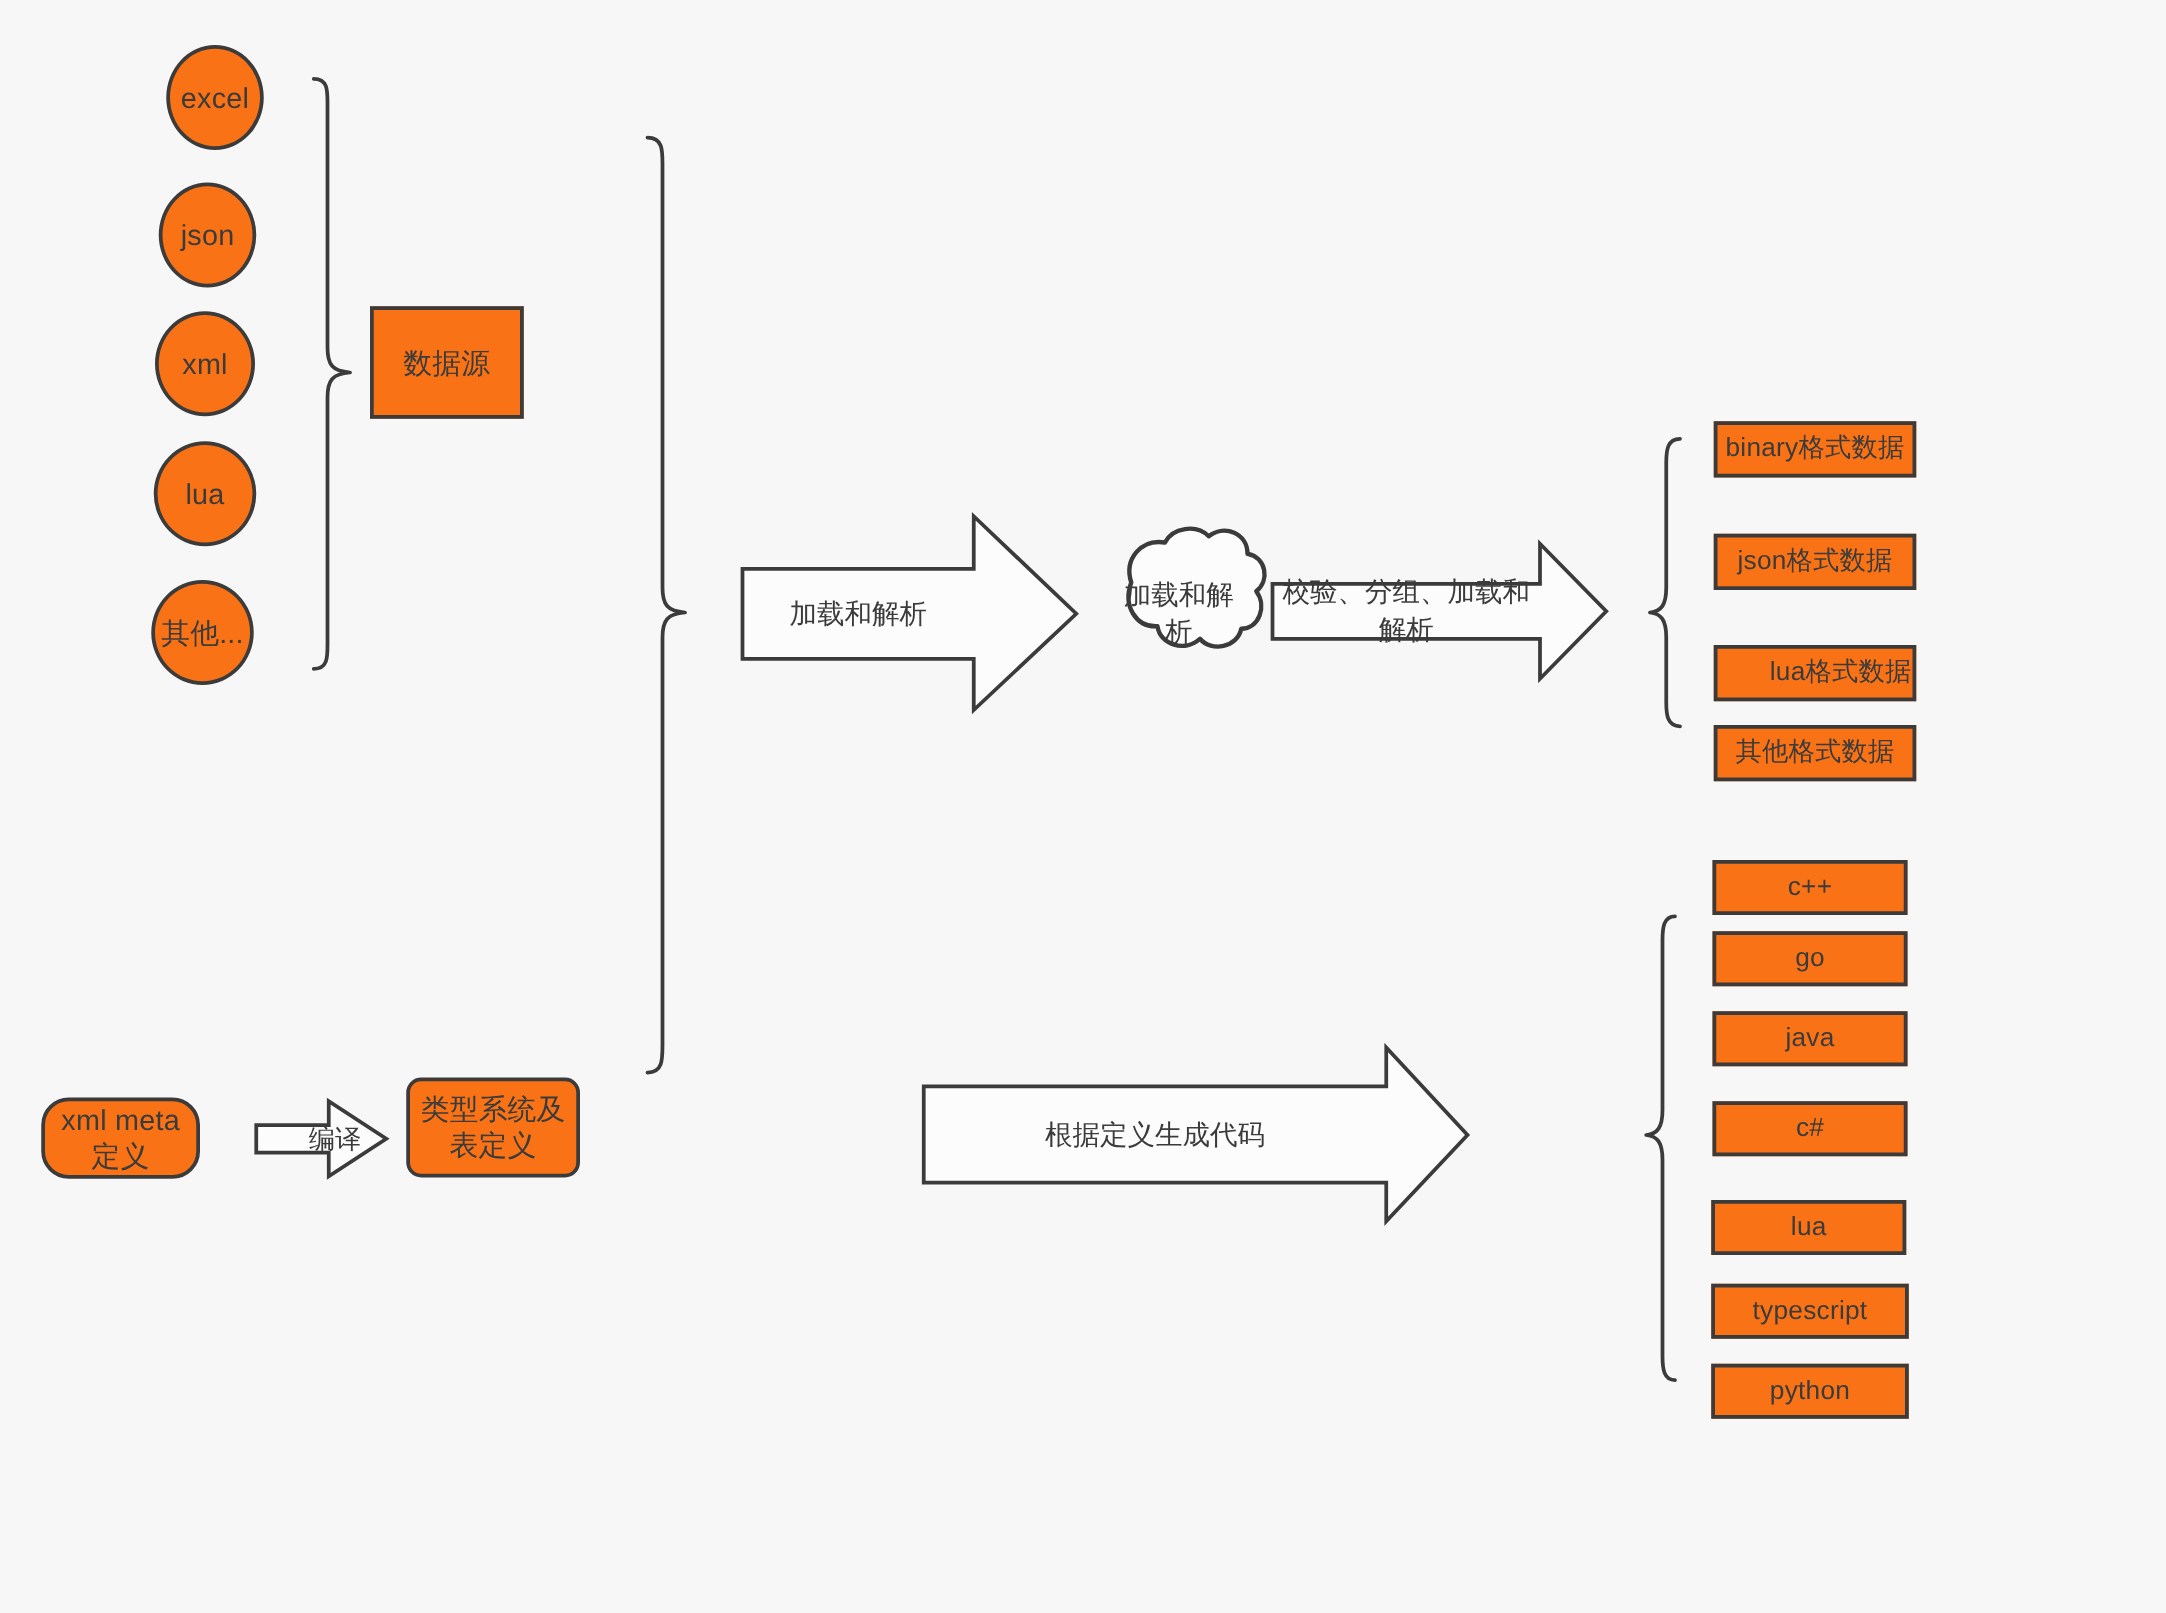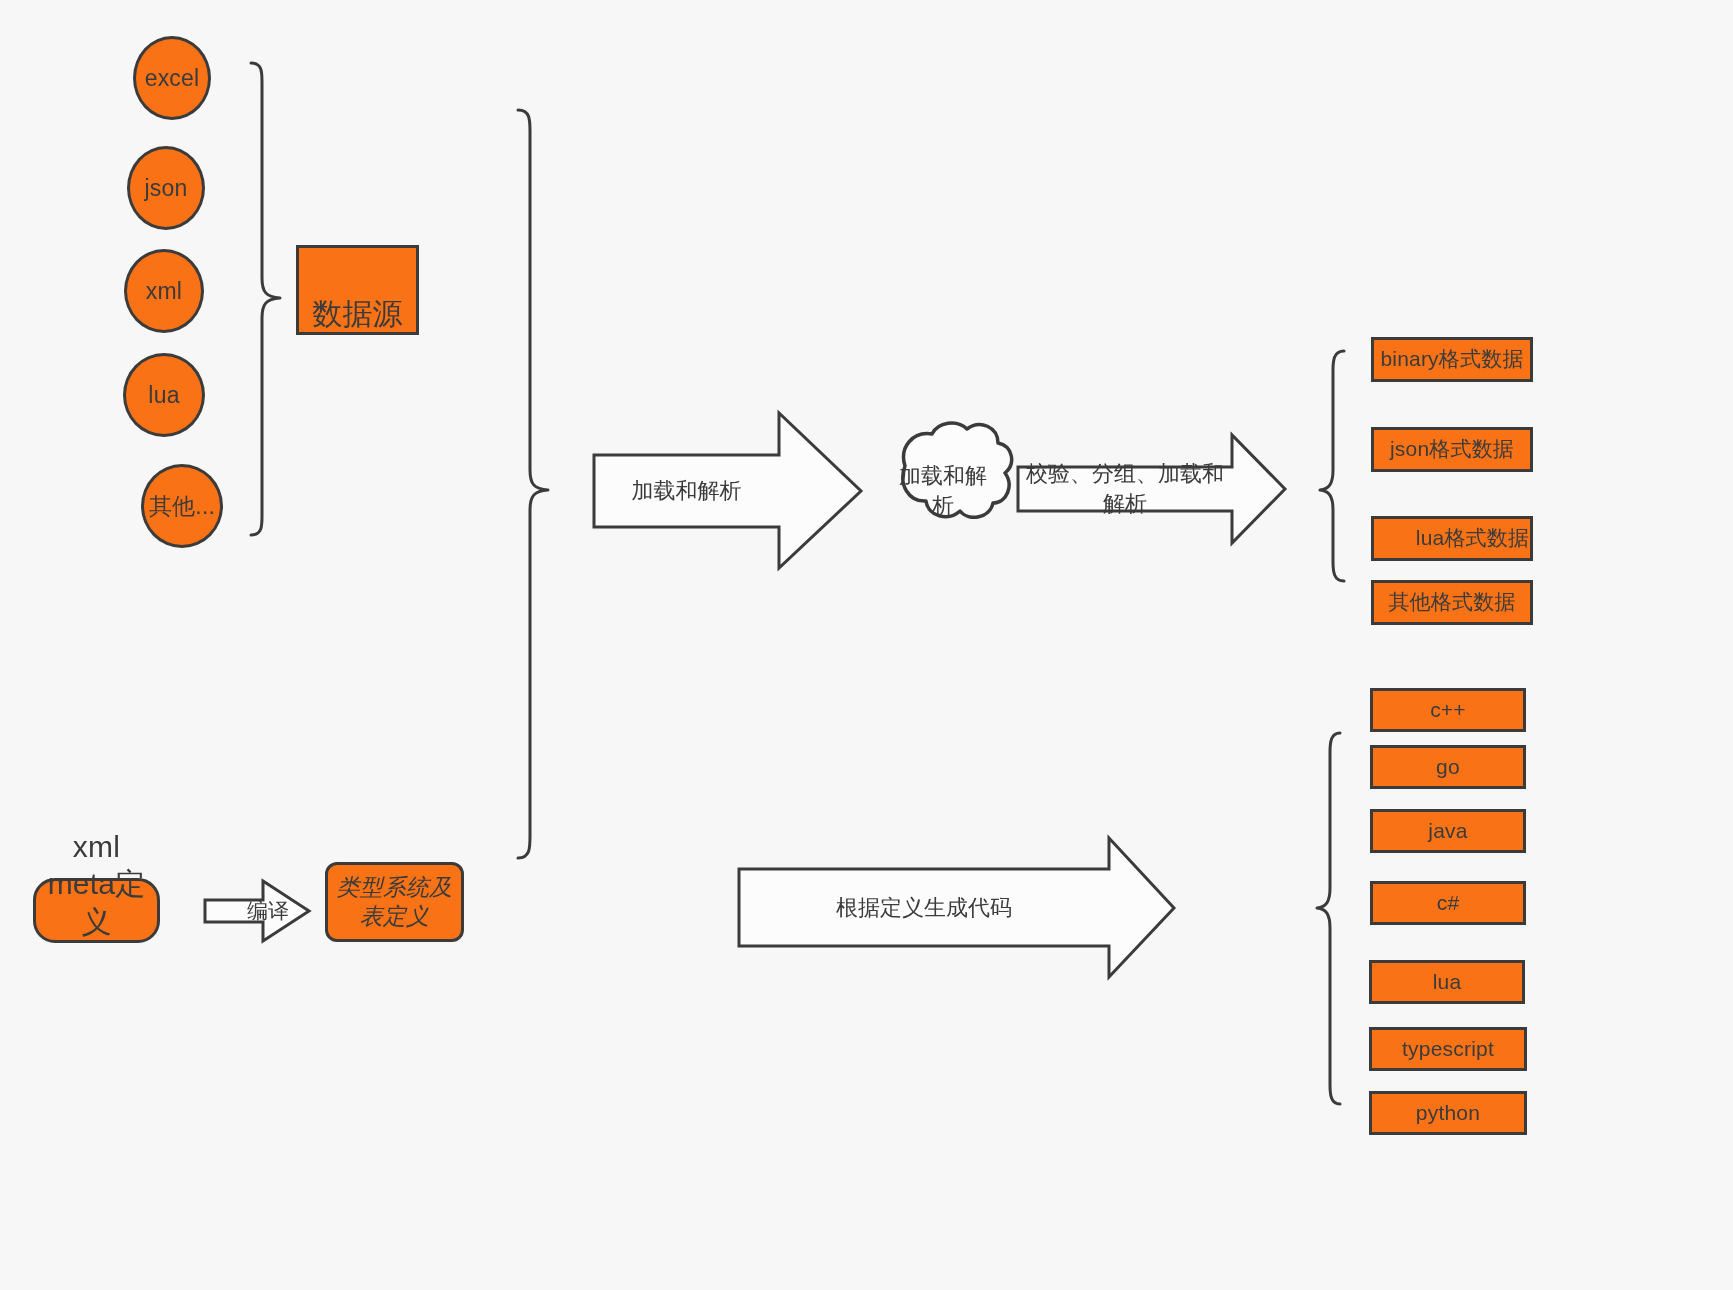--- a/index.html
+++ b/index.html
@@ -39,8 +39,7 @@
     font-size: 23px;
   }
   .rect {
-    font-size: 30px;
-    align-items: flex-end;
+    font-size: 23px;
   }
   .rect-small {
     font-size: 21px;

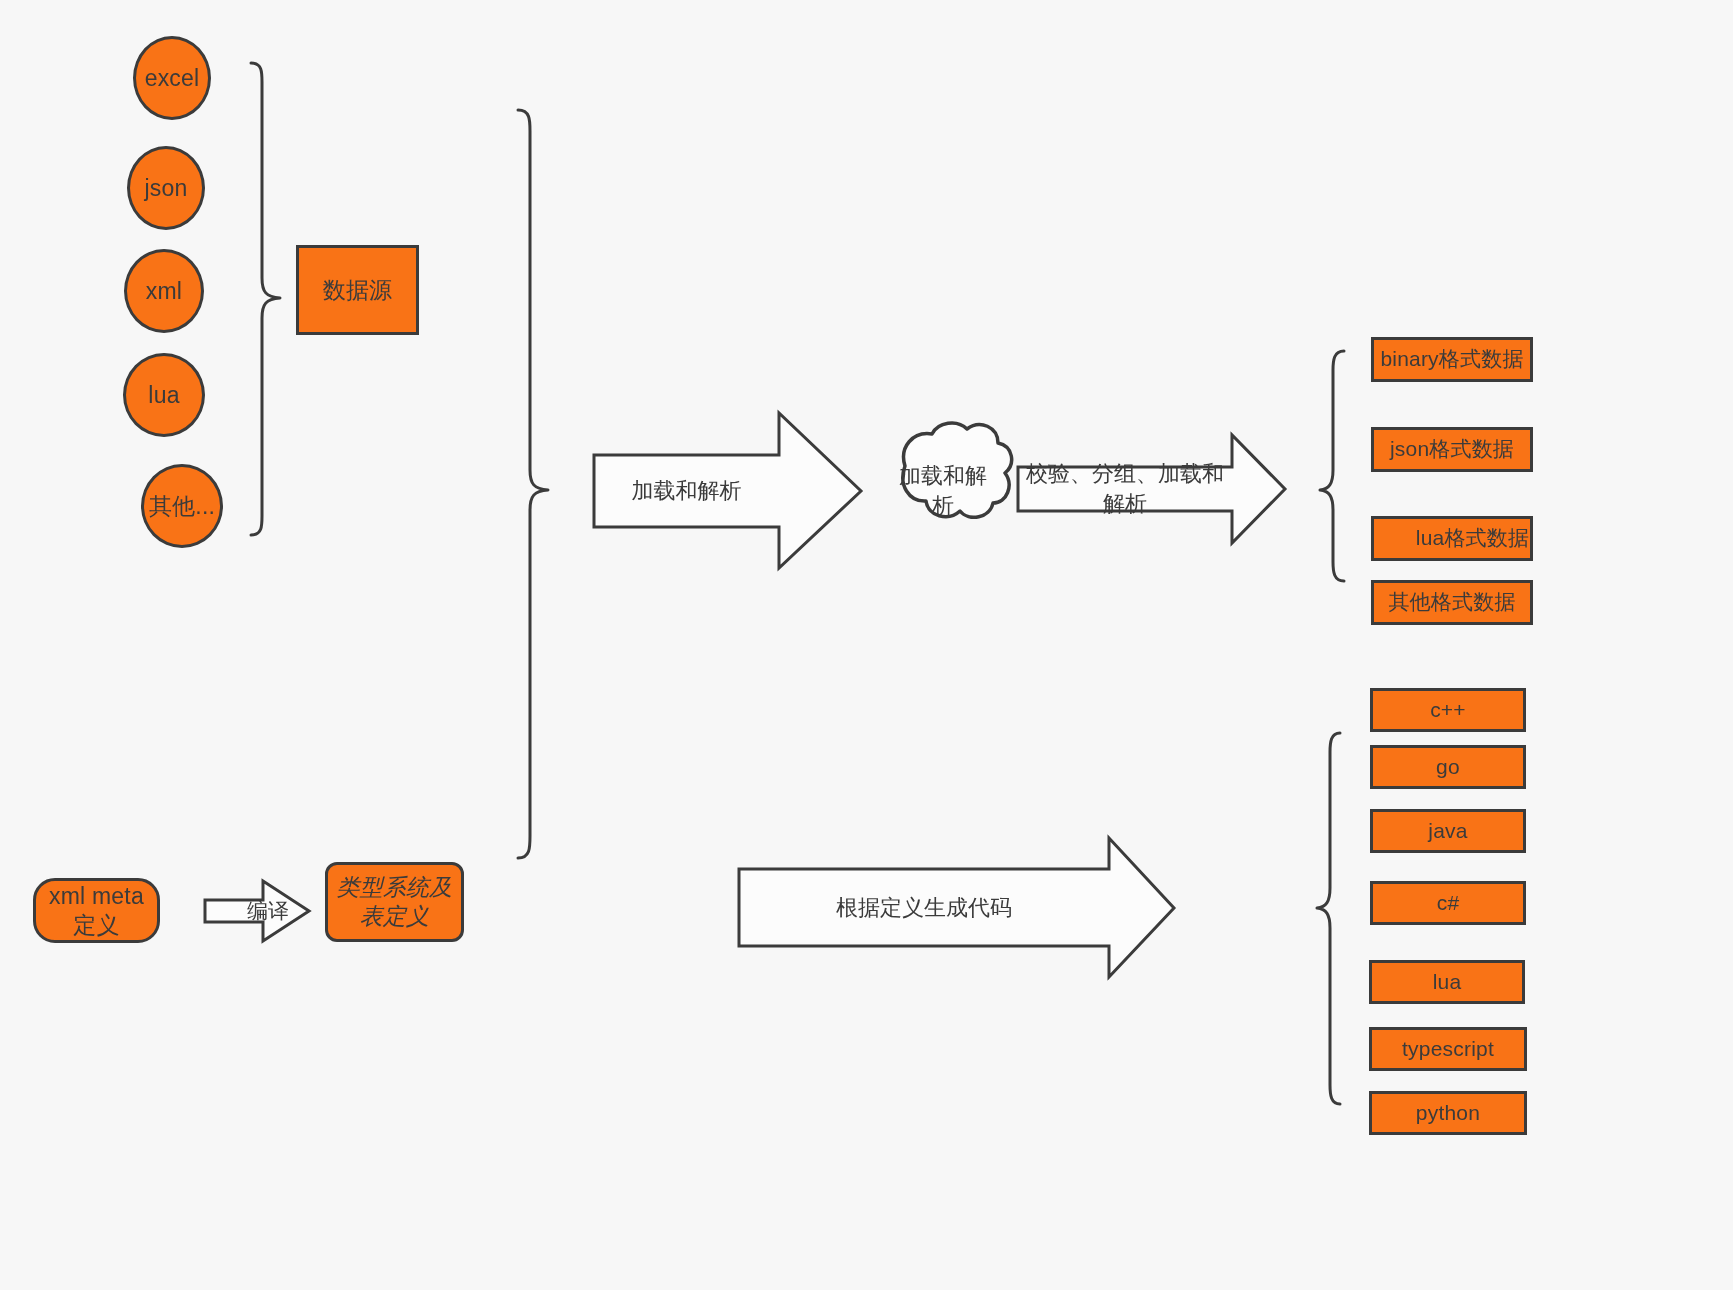--- a/index.html
+++ b/index.html
@@ -166,7 +166,7 @@
 <div class="node ellipse" style="left:123px; top:353px; width:82px; height:84px;">
   <span>lua</span>
 </div>
-<div class="node ellipse" style="left:121px; top:464px; width:82px; height:84px;margin-left:20px;">
+<div class="node ellipse" style="left:121px; top:464px; width:82px; height:84px;">
   <span>其他...</span>
 </div>
 

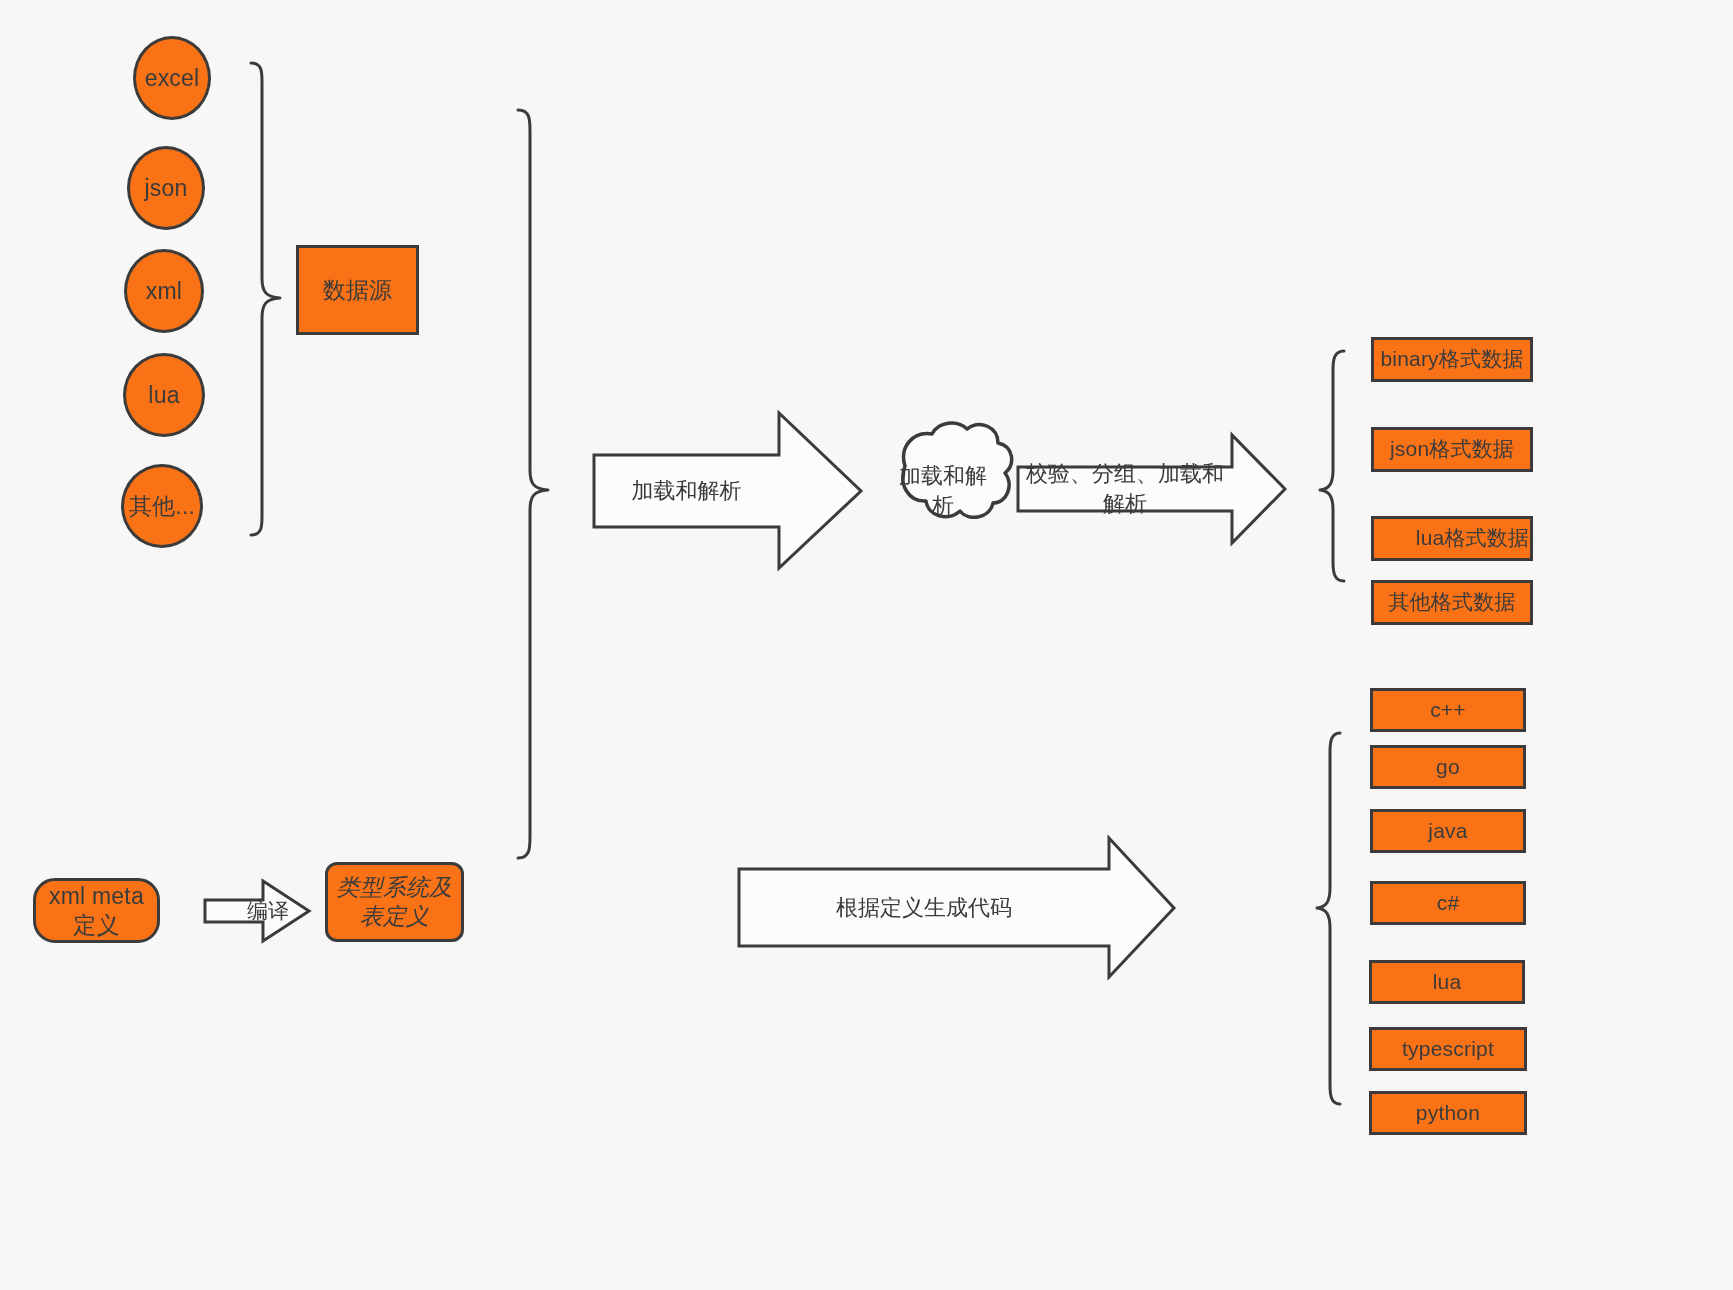--- a/index.html
+++ b/index.html
@@ -183,7 +183,7 @@
 </svg>
 <div class="arrow-label small" style="left:220px; top:876px; width:96px; height:70px;">编译</div>
 
-<div class="node rect-round" style="left:325px; top:862px; width:139px; height:80px; padding:0 8px;font-style:italic;">
+<div class="node rect-round" style="left:325px; top:862px; width:139px; height:80px; padding:0 8px;">
   <span>类型系统及表定义</span>
 </div>
 

